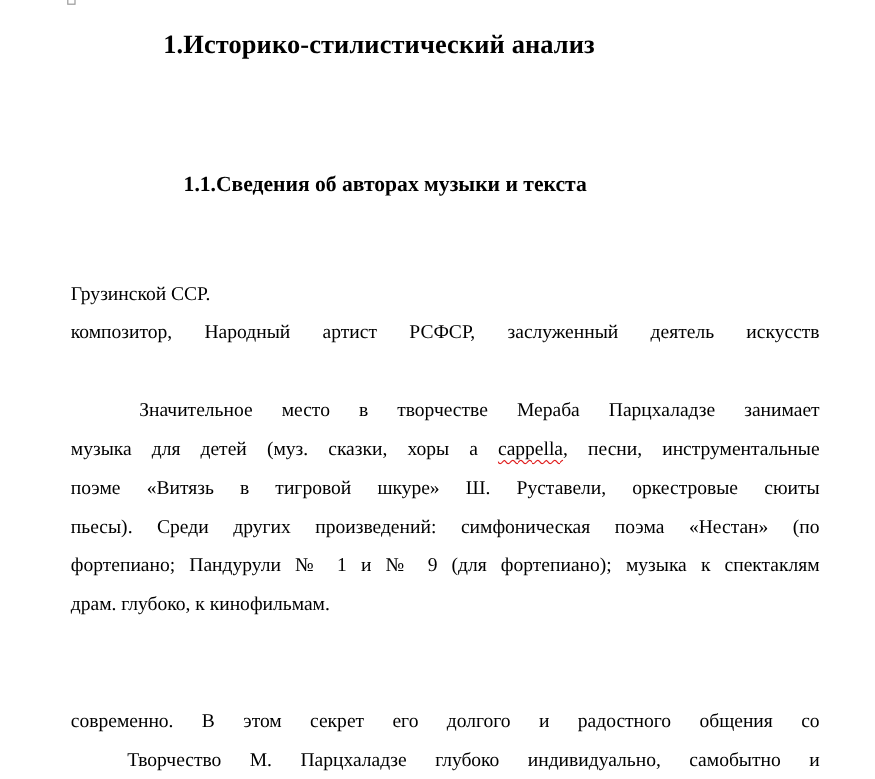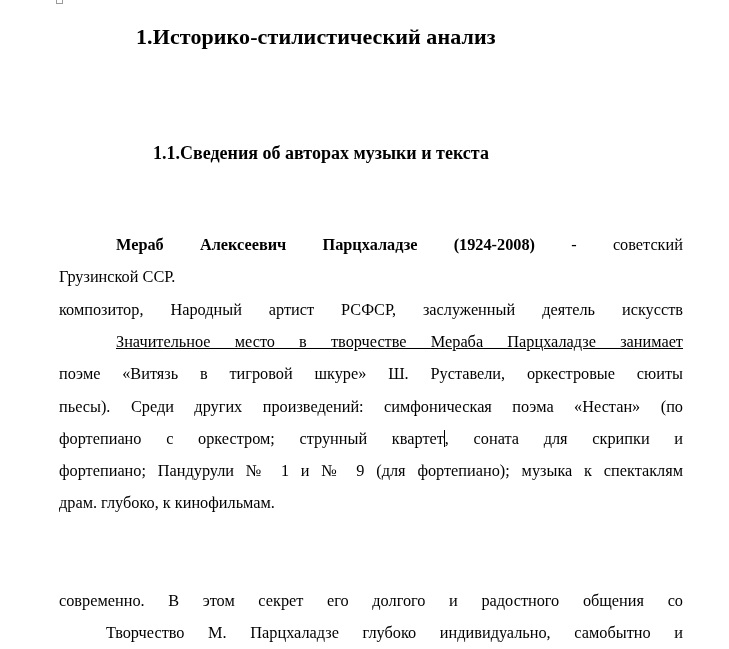--- a/index.html
+++ b/index.html
@@ -40,14 +40,6 @@
   </div>
 
   <div class="body" style="top:229px;">
-    <div class="flexline indent">
-      <span class="b">Мераб</span>
-      <span class="b">Алексеевич</span>
-      <span class="b">Парцхаладзе</span>
-      <span class="b">(1924-2008)</span>
-      <span>-</span>
-      <span>советский</span>
-    </div>
     <div class="line last">Грузинской ССР.</div>
     <div class="line">композитор, Народный артист РСФСР, заслуженный деятель искусств</div>
   </div>

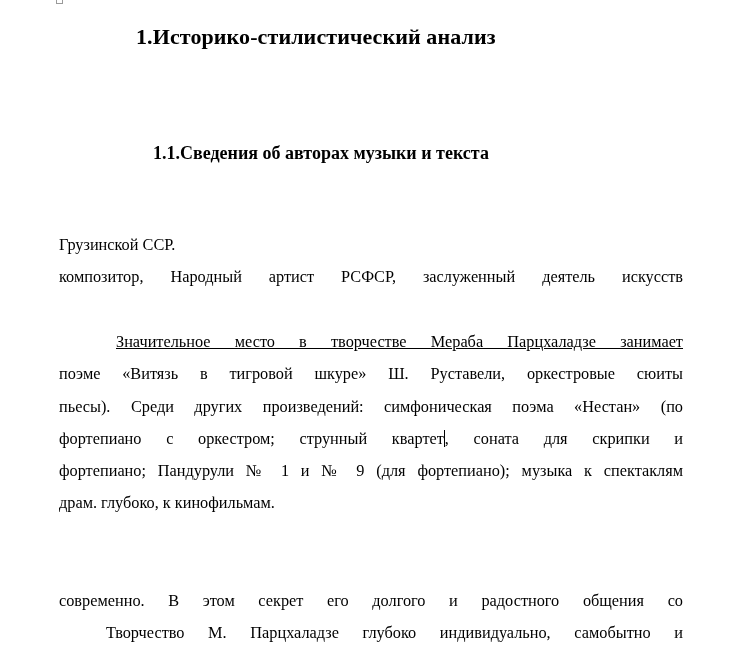--- a/index.html
+++ b/index.html
@@ -17,7 +17,7 @@
   .line { display:block; height:32.3px; text-align:justify; text-align-last:justify;
           white-space:nowrap; overflow:visible; }
   .line.last { text-align-last:left; }
-  .line.indent { padding-left:57px;text-decoration:underline; }
+  .line.indent { padding-left:57px; }
   .line.indent2 { padding-left:47px; }
   .flexline { display:flex; justify-content:space-between; white-space:nowrap; height:32.3px; }
   .flexline.indent { padding-left:57px; }

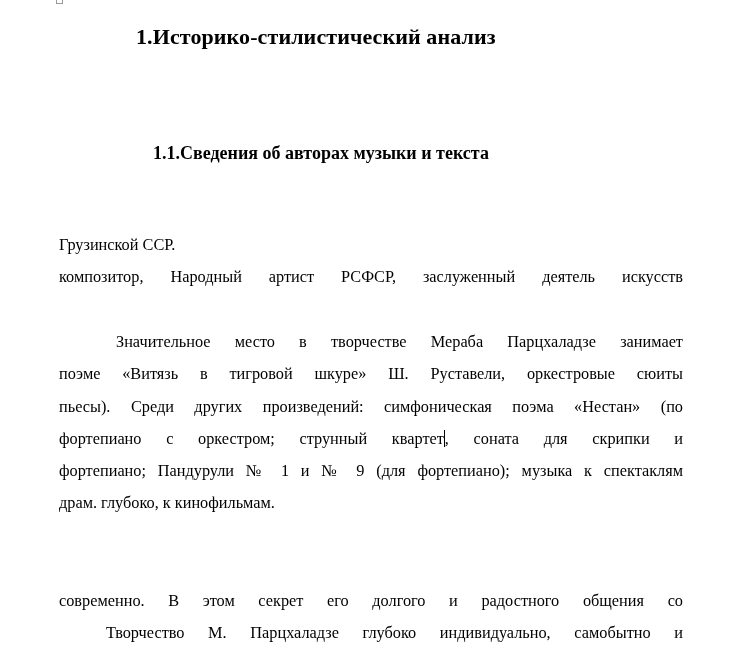--- a/index.html
+++ b/index.html
@@ -46,6 +46,7 @@
 
   <div class="body" style="top:326px;">
     <div class="line indent">Значительное место в творчестве Мераба Парцхаладзе занимает</div>
+    <div class="line"><span>музыка для детей (муз. сказки, хоры а </span><span class="spell">cappella</span><span>, песни, инструментальные</span></div>
     <div class="line">поэме «Витязь в тигровой шкуре» Ш. Руставели, оркестровые сюиты</div>
     <div class="line">пьесы). Среди других произведений: симфоническая поэма «Нестан» (по</div>
     <div class="line"><span>фортепиано с оркестром; струнный квартет</span><span class="caret"></span><span>, соната для скрипки и</span></div>

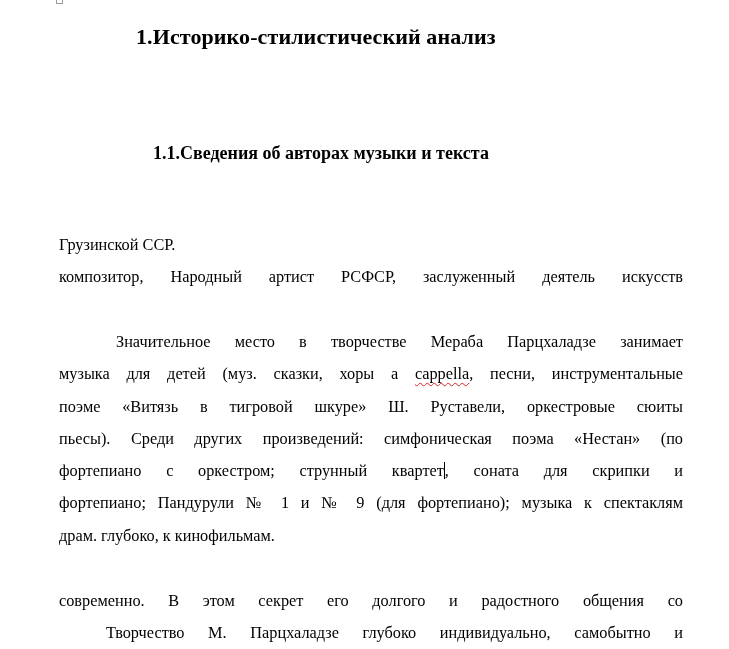--- a/index.html
+++ b/index.html
@@ -49,7 +49,6 @@
     <div class="line"><span>музыка для детей (муз. сказки, хоры а </span><span class="spell">cappella</span><span>, песни, инструментальные</span></div>
     <div class="line">поэме «Витязь в тигровой шкуре» Ш. Руставели, оркестровые сюиты</div>
     <div class="line">пьесы). Среди других произведений: симфоническая поэма «Нестан» (по</div>
-    <div class="line"><span>фортепиано с оркестром; струнный квартет</span><span class="caret"></span><span>, соната для скрипки и</span></div>
     <div class="line">фортепиано; Пандурули № 1 и № 9 (для фортепиано); музыка к спектаклям</div>
     <div class="line last">драм. глубоко, к кинофильмам.</div>
   </div>

